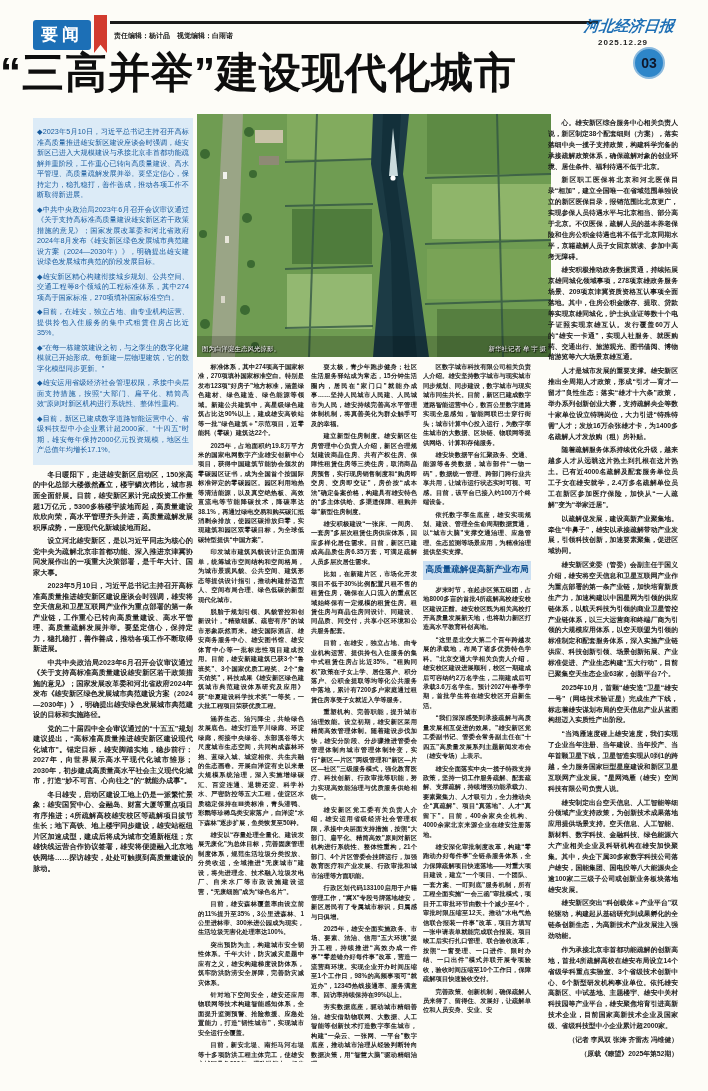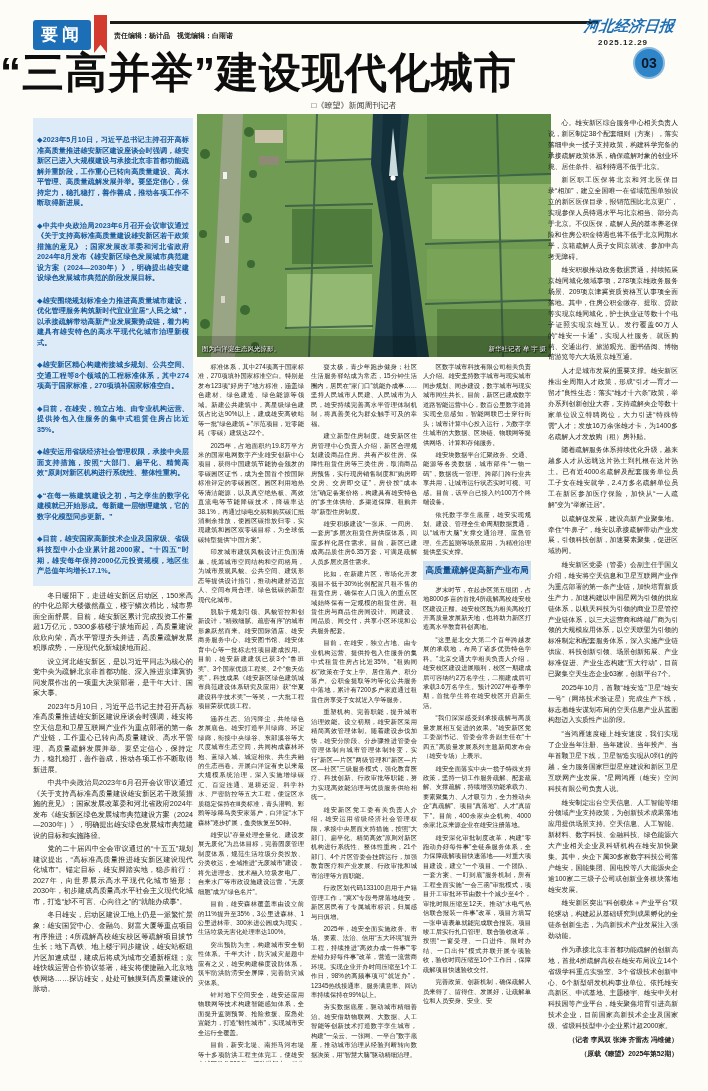--- a/index.html
+++ b/index.html
@@ -59,7 +59,6 @@
   <div class="page-badge">03</div>
 
   <h1 class="headline">“三高并举”建设现代化城市</h1>
-  <div class="byline">□《瞭望》新闻周刊记者</div>
 
   <div class="photo-wrap">
     <svg width="354" height="243" viewBox="0 0 354 243">

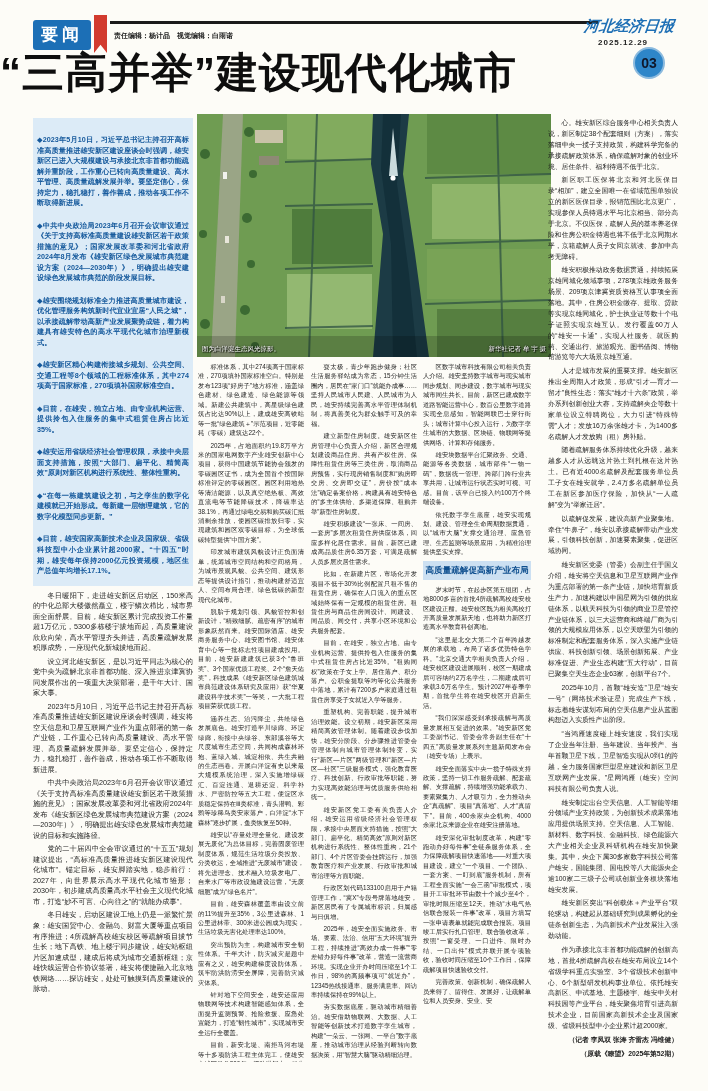--- a/index.html
+++ b/index.html
@@ -39,7 +39,7 @@
   .colC{left:423px;top:362px;width:108px;height:700px;font-size:6.3px;line-height:1.5;}
   .colD{left:548px;top:118px;width:130px;height:944px;font-size:6.8px;line-height:1.6;}
   .highlights{background:#dcebf7;padding:5px 4px;margin-bottom:5px;}
-  .highlights p{color:#15599c;font-weight:700;text-indent:0;margin:12px 0 4px;}
+  .highlights p{color:#15599c;font-weight:400;text-indent:0;margin:4px 0 4px;}
   .subhead{font-weight:bold;text-align:center;padding:3px 0;margin:4px 0 5px;text-indent:0;}
   .subhead.green{background:#dcead0;color:#17321a;font-size:10px;}
   .subhead.blue{background:#cce0f2;color:#0d4e8e;font-size:8.6px;}

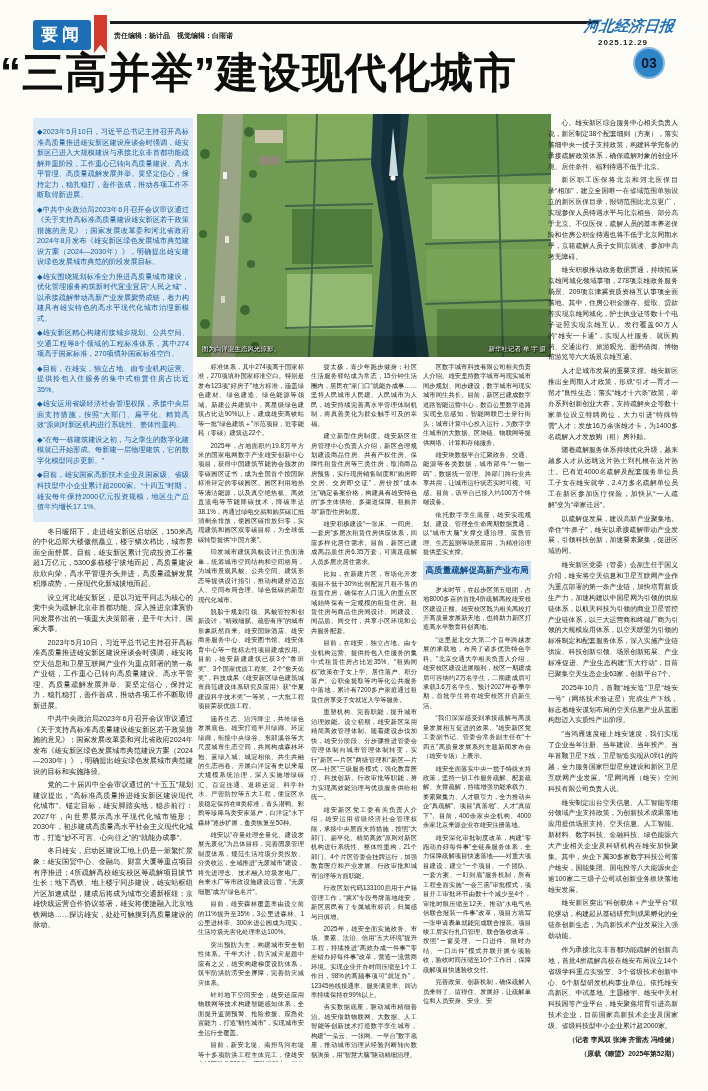--- a/index.html
+++ b/index.html
@@ -112,7 +112,6 @@
     <div class="highlights">
         <p>◆2023年5月10日，习近平总书记主持召开高标准高质量推进雄安新区建设座谈会时强调，雄安新区已进入大规模建设与承接北京非首都功能疏解并重阶段，工作重心已转向高质量建设、高水平管理、高质量疏解发展并举。要坚定信心，保持定力，稳扎稳打，善作善成，推动各项工作不断取得新进展。</p>
         <p>◆中共中央政治局2023年6月召开会议审议通过《关于支持高标准高质量建设雄安新区若干政策措施的意见》；国家发展改革委和河北省政府2024年8月发布《雄安新区绿色发展城市典范建设方案（2024—2030年）》，明确提出雄安建设绿色发展城市典范的阶段发展目标。</p>
-        <p>◆雄安围绕规划标准全力推进高质量城市建设，优化管理服务构筑新时代宜业宜居“人民之城”，以承接疏解带动高新产业发展聚势成链，着力构建具有雄安特色的高水平现代化城市治理新模式。</p>
         <p>◆雄安新区精心构建衔接城乡规划、公共空间、交通工程等8个领域的工程标准体系，其中274项高于国家标准，270项填补国家标准空白。</p>
         <p>◆目前，在雄安，独立占地、由专业机构运营、提供拎包入住服务的集中式租赁住房占比近35%。</p>
         <p>◆雄安运用省级经济社会管理权限，承接中央层面支持措施，按照“大部门、扁平化、精简高效”原则对新区机构进行系统性、整体性重构。</p>

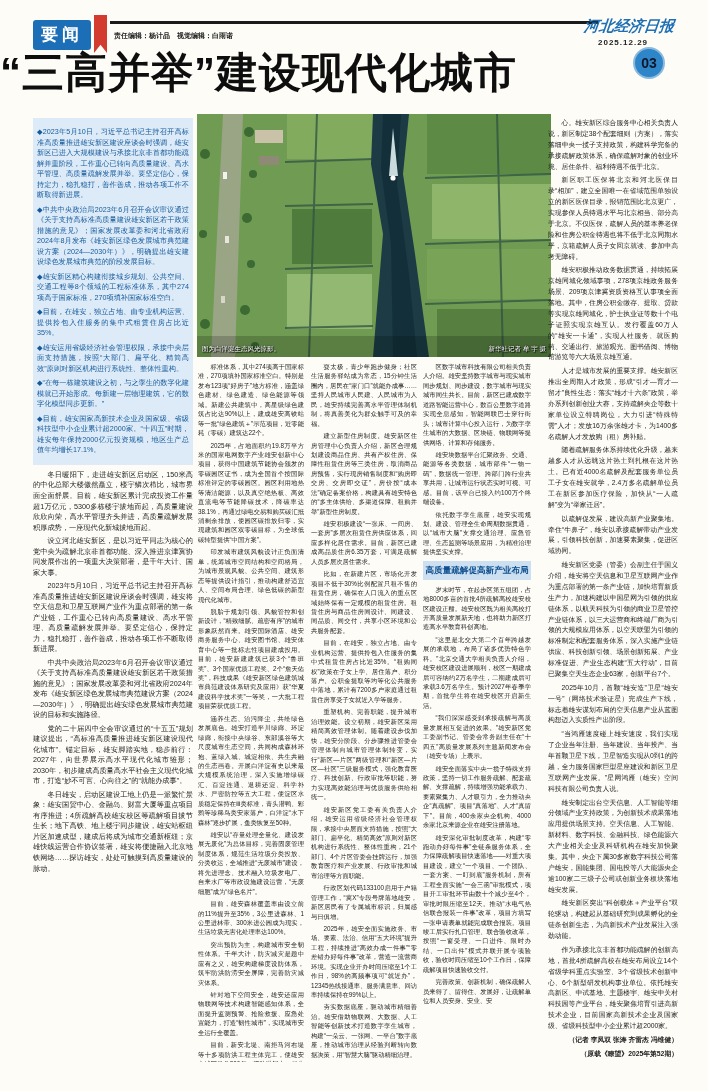--- a/index.html
+++ b/index.html
@@ -114,8 +114,8 @@
         <p>◆中共中央政治局2023年6月召开会议审议通过《关于支持高标准高质量建设雄安新区若干政策措施的意见》；国家发展改革委和河北省政府2024年8月发布《雄安新区绿色发展城市典范建设方案（2024—2030年）》，明确提出雄安建设绿色发展城市典范的阶段发展目标。</p>
         <p>◆雄安新区精心构建衔接城乡规划、公共空间、交通工程等8个领域的工程标准体系，其中274项高于国家标准，270项填补国家标准空白。</p>
         <p>◆目前，在雄安，独立占地、由专业机构运营、提供拎包入住服务的集中式租赁住房占比近35%。</p>
+        <p>◆“在每一栋建筑建设之初，与之孪生的数字化建模就已开始形成。每新建一层物理建筑，它的数字化模型同步更新。”</p>
         <p>◆雄安运用省级经济社会管理权限，承接中央层面支持措施，按照“大部门、扁平化、精简高效”原则对新区机构进行系统性、整体性重构。</p>
-        <p>◆“在每一栋建筑建设之初，与之孪生的数字化建模就已开始形成。每新建一层物理建筑，它的数字化模型同步更新。”</p>
         <p>◆目前，雄安国家高新技术企业及国家级、省级科技型中小企业累计超2000家。“十四五”时期，雄安每年保持2000亿元投资规模，地区生产总值年均增长17.1%。</p>
       </div>
     <div>

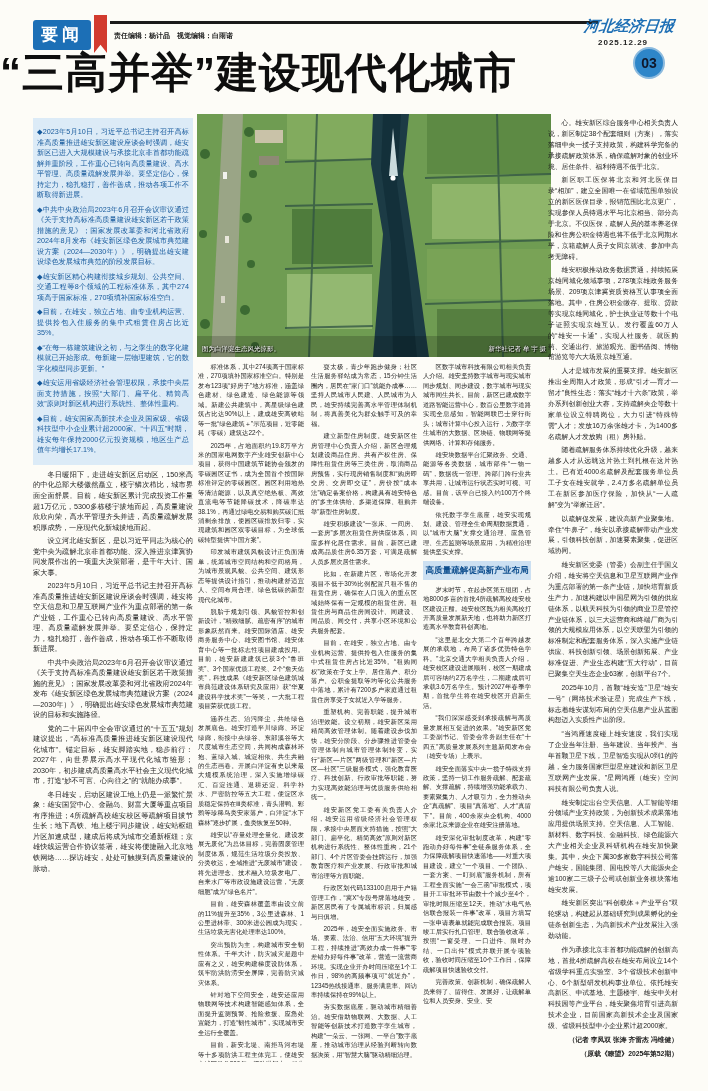--- a/index.html
+++ b/index.html
@@ -116,7 +116,7 @@
         <p>◆目前，在雄安，独立占地、由专业机构运营、提供拎包入住服务的集中式租赁住房占比近35%。</p>
         <p>◆“在每一栋建筑建设之初，与之孪生的数字化建模就已开始形成。每新建一层物理建筑，它的数字化模型同步更新。”</p>
         <p>◆雄安运用省级经济社会管理权限，承接中央层面支持措施，按照“大部门、扁平化、精简高效”原则对新区机构进行系统性、整体性重构。</p>
-        <p>◆目前，雄安国家高新技术企业及国家级、省级科技型中小企业累计超2000家。“十四五”时期，雄安每年保持2000亿元投资规模，地区生产总值年均增长17.1%。</p>
+        <p>◆目前，新区已建成数字道路智能运营中心、省级科技型中小企业累计超2000家。“十四五”时期，雄安每年保持2000亿元投资规模，地区生产总值年均增长17.1%。</p>
       </div>
     <div>
         <p>冬日暖阳下，走进雄安新区启动区，150米高的中化总部大楼傲然矗立，楼宇鳞次栉比，城市界面全面舒展。目前，雄安新区累计完成投资工作量超1万亿元，5300多栋楼宇拔地而起，高质量建设欣欣向荣，高水平管理齐头并进，高质量疏解发展积厚成势，一座现代化新城拔地而起。</p>

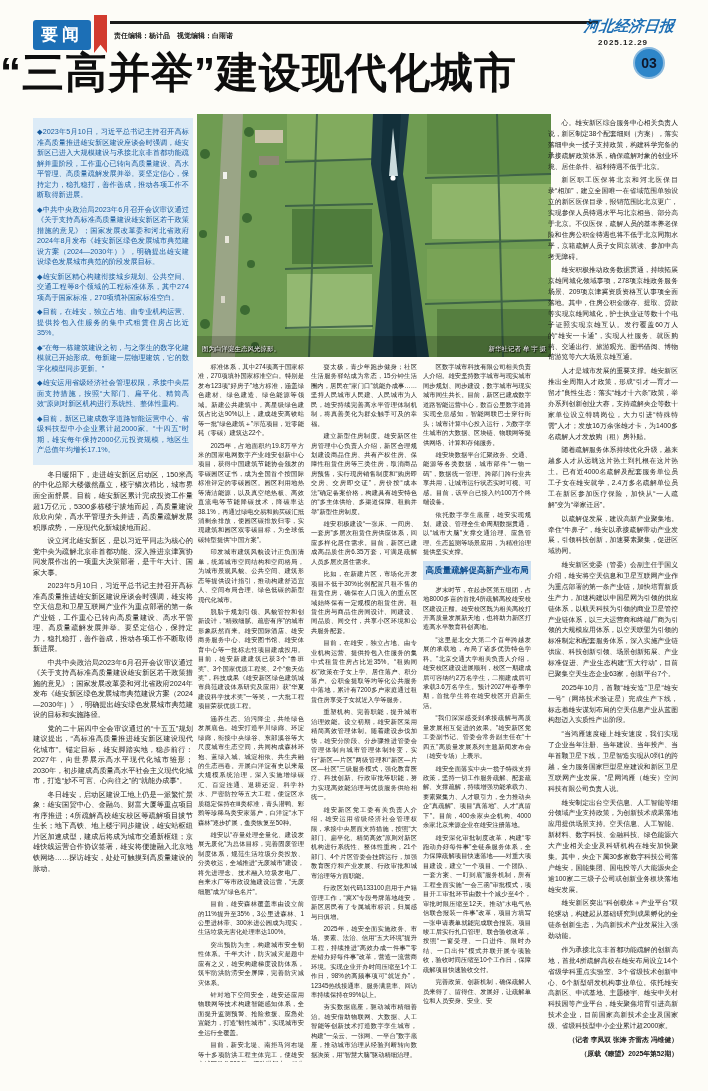--- a/index.html
+++ b/index.html
@@ -32,7 +32,7 @@
   .cap-r{right:5px;}
   
   .col{position:absolute;text-align:justify;overflow:hidden;}
-  .col p{margin:0 0 3px;text-indent:2em;}
+  .col p{margin:0 0 3px;text-indent:2em;font-weight:bold;}
   .col1{left:33px;top:118px;width:160px;height:944px;font-size:7.2px;line-height:1.46;}
   .colA{left:198px;top:362px;width:106px;height:700px;font-size:6.3px;line-height:1.5;}
   .colB{left:311px;top:362px;width:106px;height:700px;font-size:6.3px;line-height:1.5;}

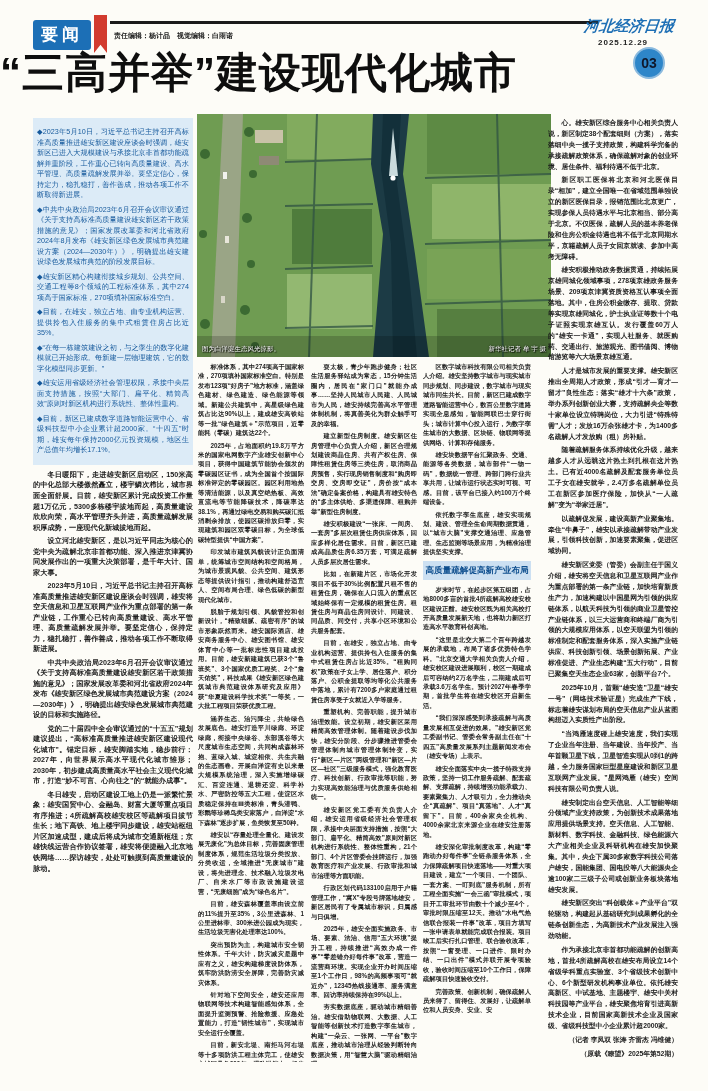--- a/index.html
+++ b/index.html
@@ -40,7 +40,7 @@
   .colD{left:548px;top:118px;width:130px;height:944px;font-size:6.8px;line-height:1.6;}
   .highlights{background:#dcebf7;padding:5px 4px;margin-bottom:5px;}
   .highlights p{color:#15599c;font-weight:400;text-indent:0;margin:4px 0 4px;}
-  .subhead{font-weight:bold;text-align:center;padding:3px 0;margin:4px 0 5px;text-indent:0;}
+  .subhead{font-weight:bold;text-align:center;padding:3px 0;margin:4px 0 5px;text-indent:0;font-family:Liberation Mono, monospace;}
   .subhead.green{background:#dcead0;color:#17321a;font-size:10px;}
   .subhead.blue{background:#cce0f2;color:#0d4e8e;font-size:8.6px;}
   .footer-line{text-align:right;text-indent:0 !important;font-weight:bold;}

